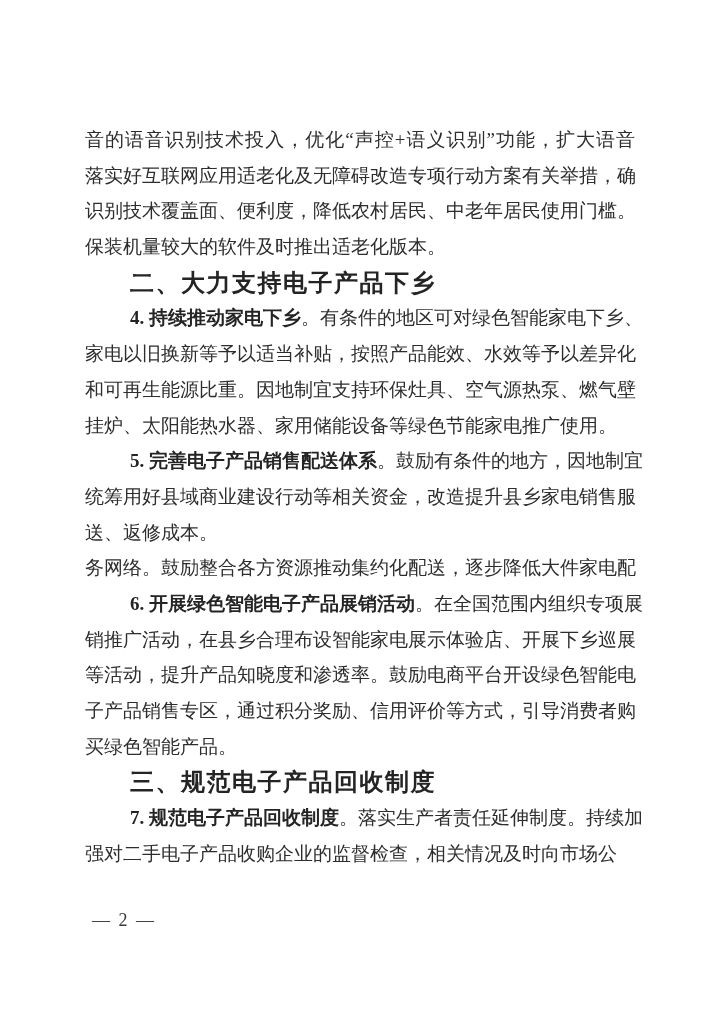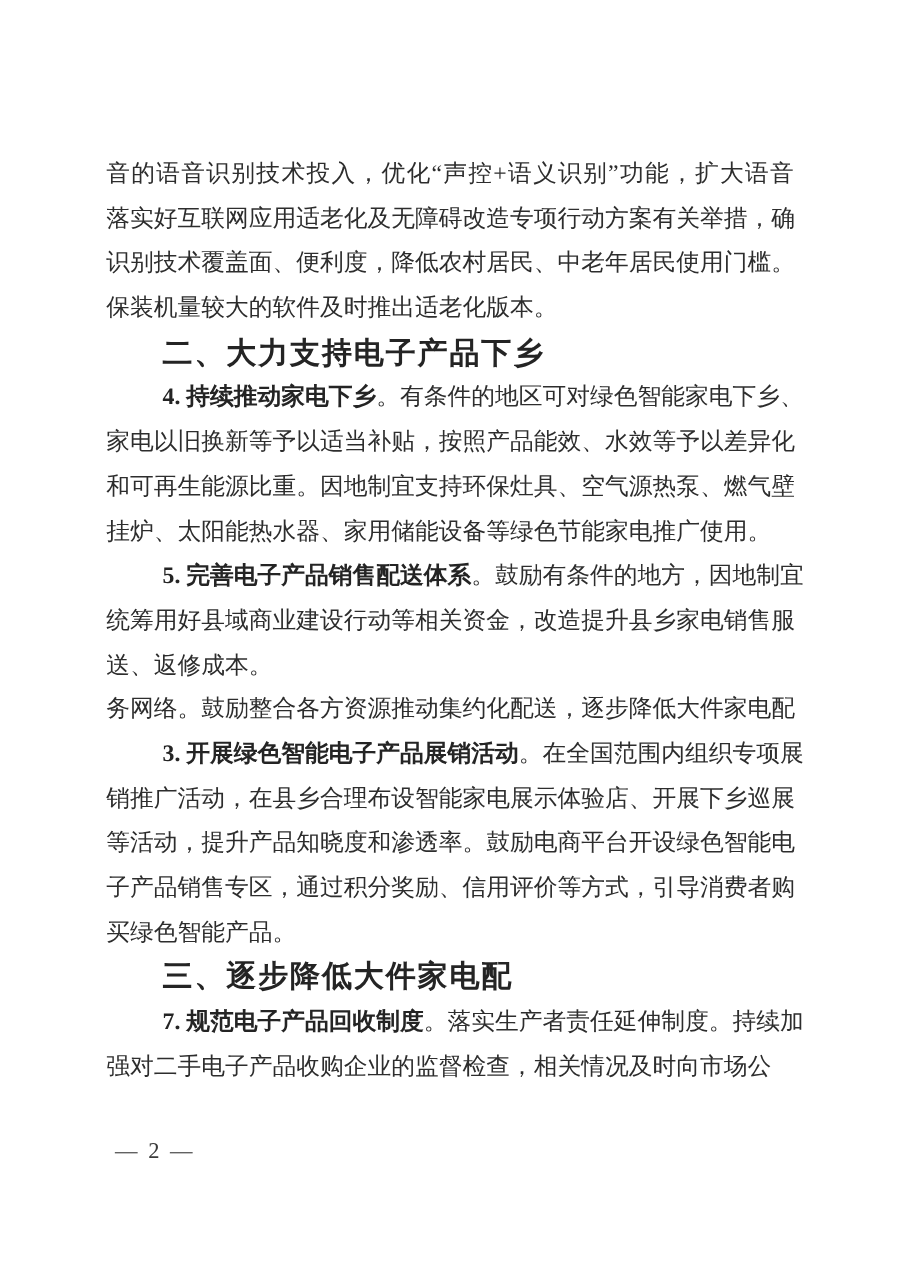--- a/index.html
+++ b/index.html
@@ -81,7 +81,7 @@
         <div class="line"><span class="seg">务网络。鼓励整合各方资源推动集约化配送，逐步降低大件家电配</span></div>
       </div>
       <div class="block para">
-        <div class="line indent"><span class="seg bold">3. 开展绿色智能电子产品展销活动</span><span class="seg">。在全国范围内组织专项展</span></div>
+        <div class="line indent"><span class="seg bold">6. 开展绿色智能电子产品展销活动</span><span class="seg">。在全国范围内组织专项展</span></div>
         <div class="line"><span class="seg">销推广活动，在县乡合理布设智能家电展示体验店、开展下乡巡展</span></div>
         <div class="line"><span class="seg">等活动，提升产品知晓度和渗透率。鼓励电商平台开设绿色智能电</span></div>
         <div class="line"><span class="seg">子产品销售专区，通过积分奖励、信用评价等方式，引导消费者购</span></div>

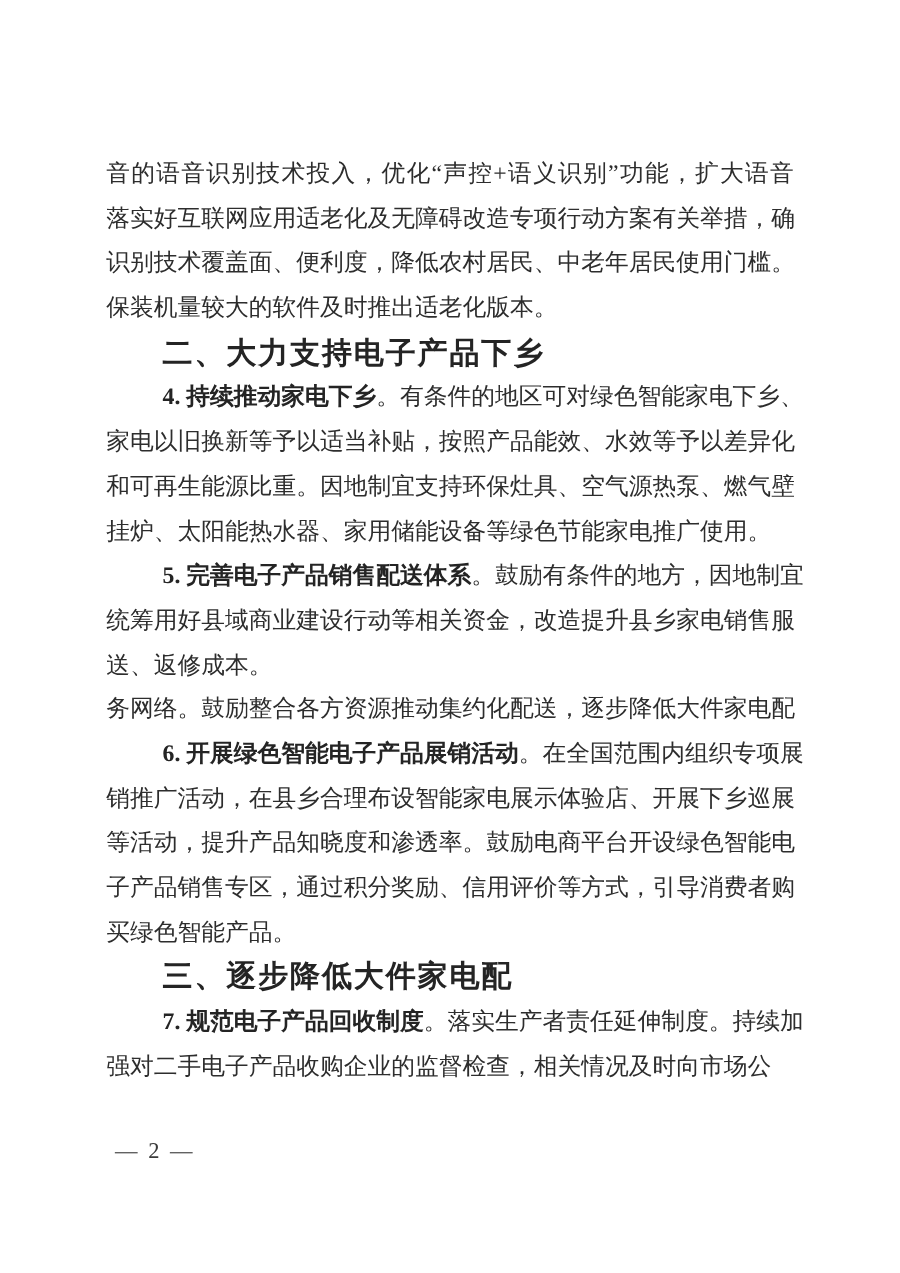--- a/index.html
+++ b/index.html
@@ -88,7 +88,7 @@
         <div class="line last"><span class="seg">买绿色智能产品。</span></div>
       </div>
       <div class="block heading">
-        <div class="line indent last"><span class="seg bold">三、逐步降低大件家电配</span></div>
+        <div class="line indent last"><span class="seg bold">三、规范电子产品回收制度</span></div>
       </div>
       <div class="block para">
         <div class="line indent"><span class="seg bold">7. 规范电子产品回收制度</span><span class="seg">。落实生产者责任延伸制度。持续加</span></div>

